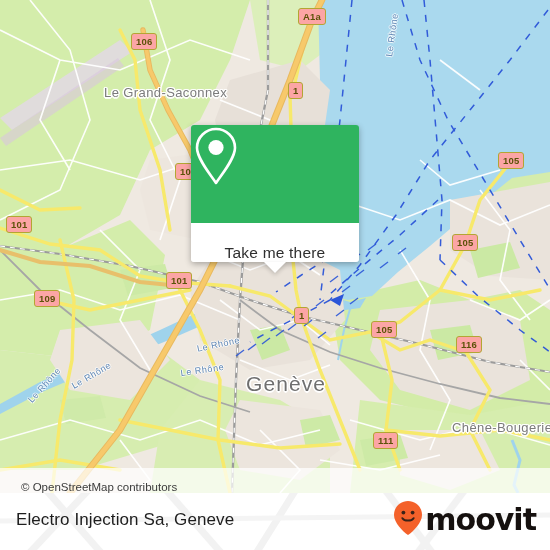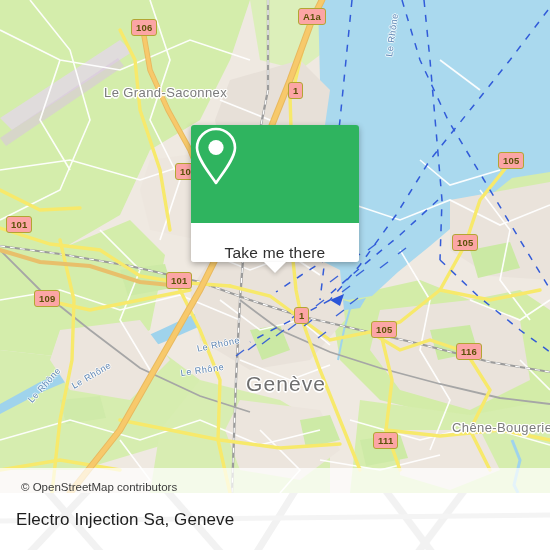--- a/index.html
+++ b/index.html
@@ -352,7 +352,7 @@
     <div class="map-label label-river" style="left:26px; top:398px; transform:rotate(-48deg); transform-origin:left top;">Le Rhône</div>
     <div class="map-label label-river" style="left:196px; top:344px; transform:rotate(-12deg); transform-origin:left top;">Le Rhône</div>
 
-    <div class="shield" style="left:131px; top:19px;">106</div>
+    <div class="shield" style="left:131px; top:33px;">106</div>
     <div class="shield" style="left:298px; top:8px;">A1a</div>
     <div class="shield" style="left:288px; top:82px;">1</div>
     <div class="shield" style="left:498px; top:152px;">105</div>

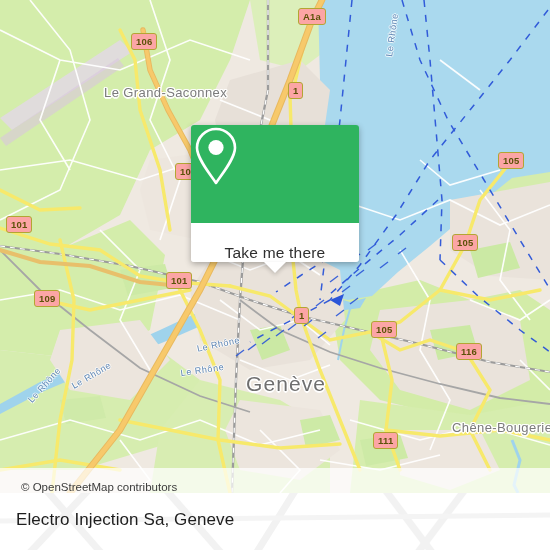--- a/index.html
+++ b/index.html
@@ -362,7 +362,7 @@
     <div class="shield" style="left:34px; top:290px;">109</div>
     <div class="shield" style="left:294px; top:307px;">1</div>
     <div class="shield" style="left:371px; top:321px;">105</div>
-    <div class="shield" style="left:456px; top:343px;">116</div>
+    <div class="shield" style="left:456px; top:336px;">116</div>
     <div class="shield" style="left:373px; top:432px;">111</div>
     <div class="shield" style="left:175px; top:163px;">101</div>
 

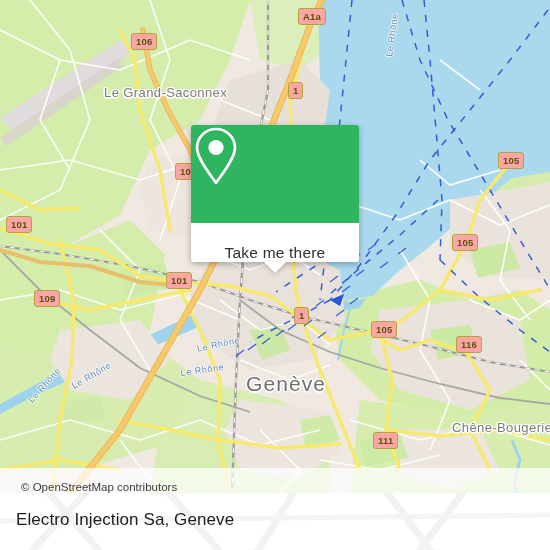--- a/index.html
+++ b/index.html
@@ -405,6 +405,17 @@
 
     <div id="place-title">Electro Injection Sa, Geneve</div>
 
+    <div id="moovit-logo">
+      <span style="display:block;">
+        <svg width="30" height="36" viewBox="0 0 30 36" aria-hidden="true">
+          <path d="M15 1 C7.3 1 1 7.2 1 14.9 C1 22.6 9.6 31.2 15 35 C20.4 31.2 29 22.6 29 14.9 C29 7.2 22.7 1 15 1 Z" fill="#F4612A"></path>
+          <circle cx="10.4" cy="12.6" r="1.9" fill="#3A2218"></circle>
+          <circle cx="19.6" cy="12.6" r="1.9" fill="#3A2218"></circle>
+          <path d="M9.4 18.2 C11.4 21.4 18.6 21.4 20.6 18.2" stroke="#3A2218" stroke-width="2" fill="none" stroke-linecap="round"></path>
+        </svg>
+      </span>
+      <span id="moovit-word">moovit</span>
+    </div>
   </div>
 
 </div>

